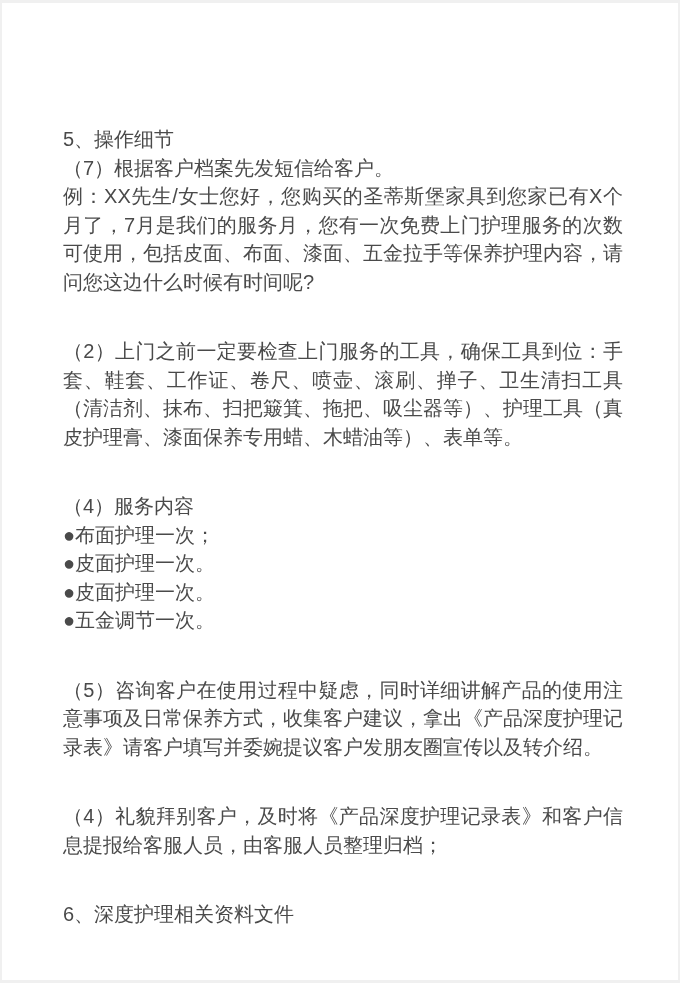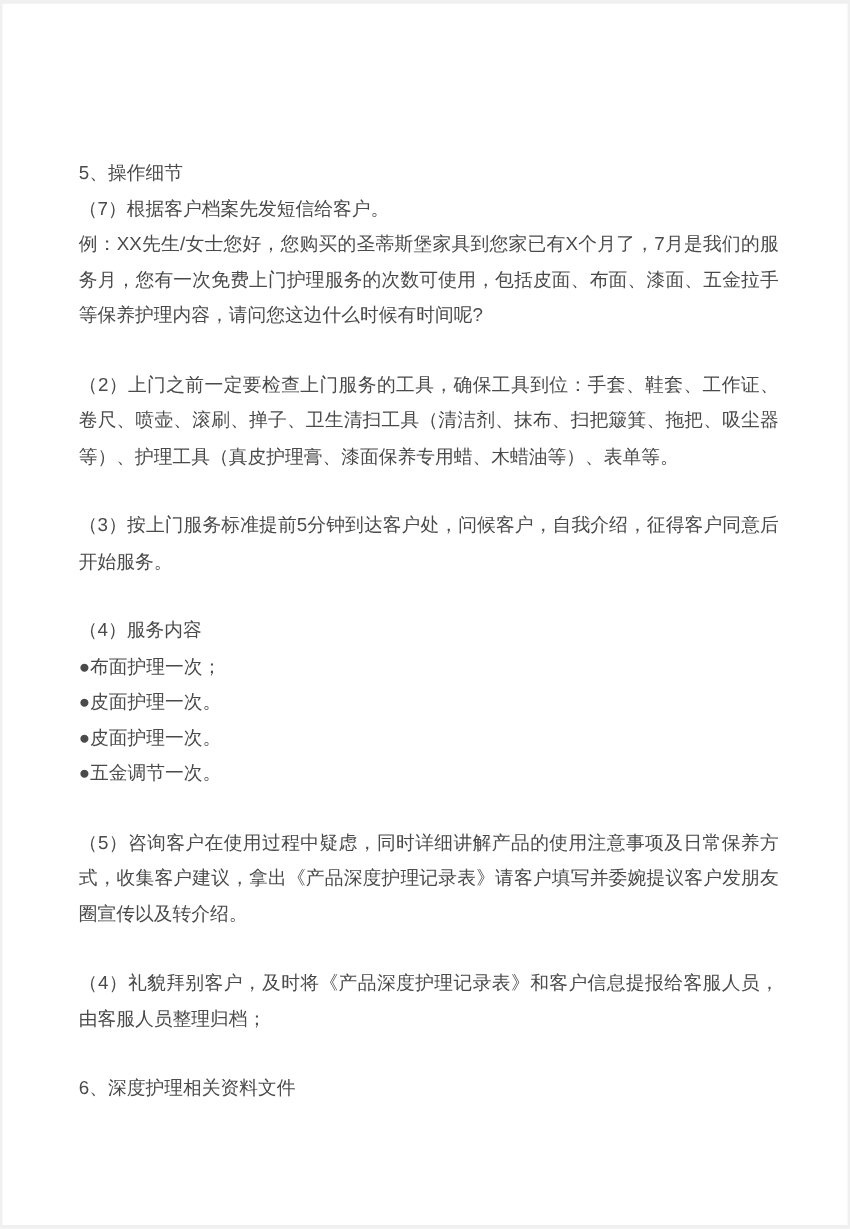--- a/index.html
+++ b/index.html
@@ -27,7 +27,7 @@
     left: 61px;
     top: 122px;
     width: 560px;
-    font-size: 15px;
+    font-size: 20px;
     line-height: 28.5px;
     color: #4a4a4a;
     text-align: justify;

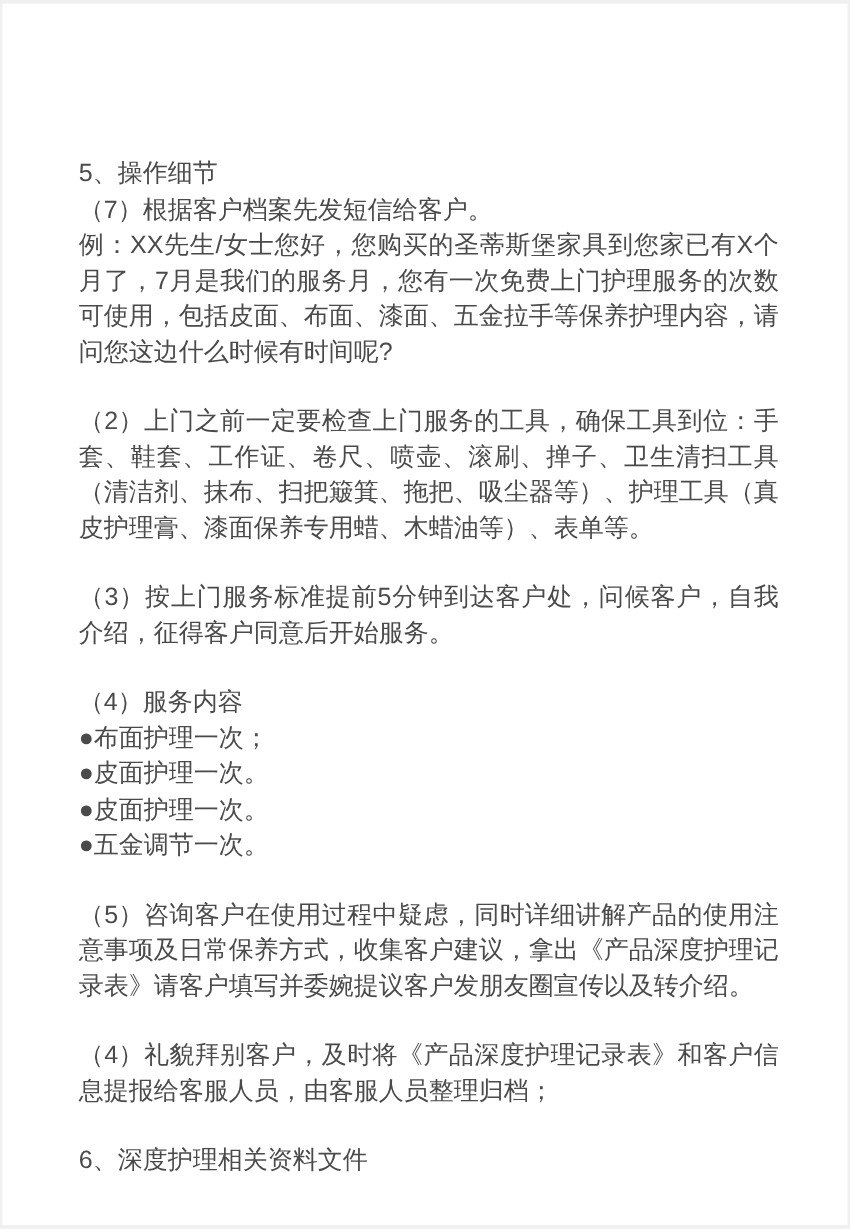--- a/index.html
+++ b/index.html
@@ -33,7 +33,7 @@
     text-align: justify;
   }
   .block + .block {
-    margin-top: 27px;
+    margin-top: 41px;
   }
   .content p {
     margin: 0;

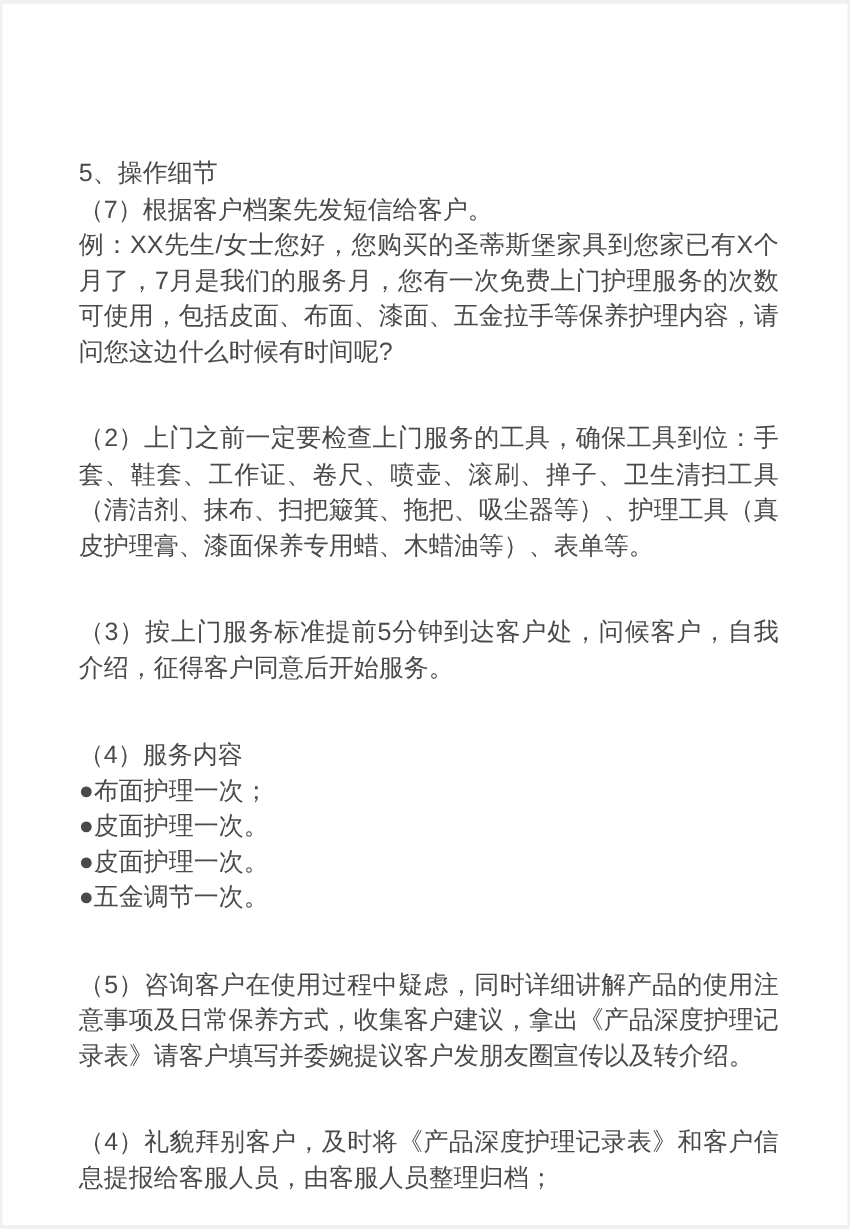--- a/index.html
+++ b/index.html
@@ -56,9 +56,6 @@
       <p>（2）上门之前一定要检查上门服务的工具，确保工具到位：手套、鞋套、工作证、卷尺、喷壶、滚刷、掸子、卫生清扫工具（清洁剂、抹布、扫把簸箕、拖把、吸尘器等）、护理工具（真皮护理膏、漆面保养专用蜡、木蜡油等）、表单等。</p>
     </div>
 
-    <div class="block">
-      <p>（3）按上门服务标准提前5分钟到达客户处，问候客户，自我介绍，征得客户同意后开始服务。</p>
-    </div>
 
     <div class="block">
       <p>（4）服务内容</p>

